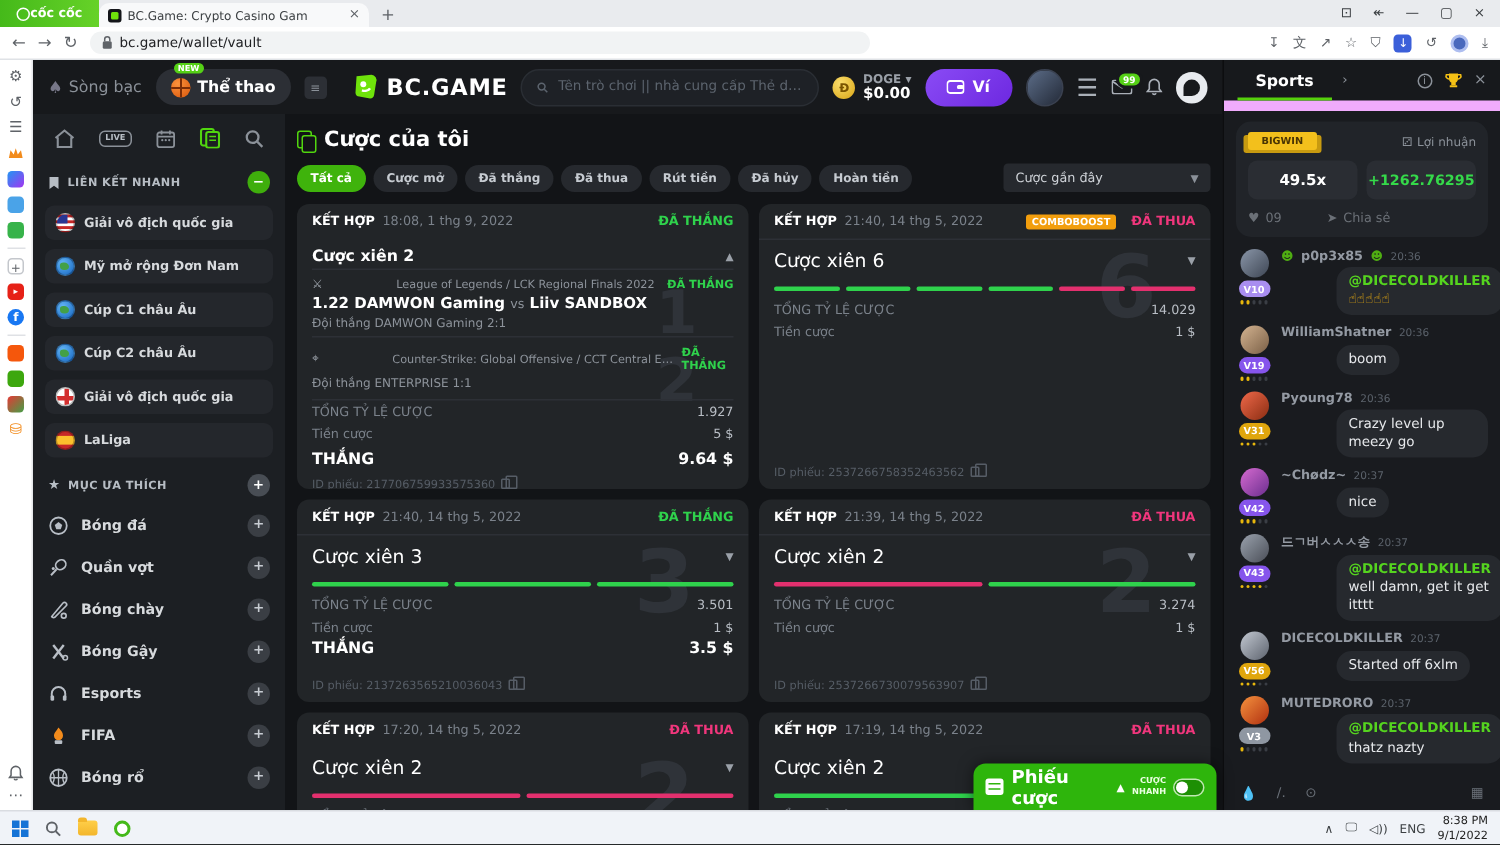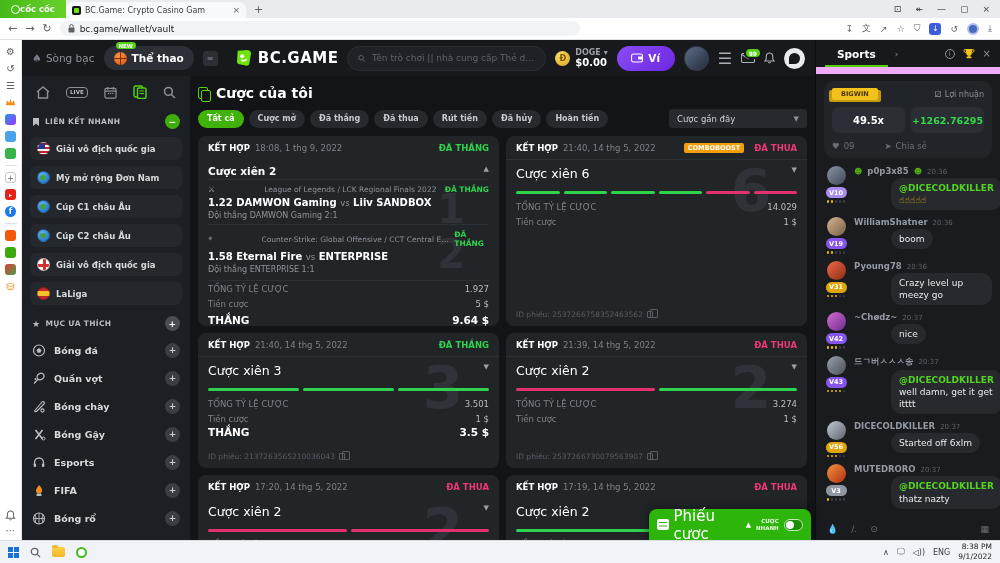--- a/index.html
+++ b/index.html
@@ -120,7 +120,7 @@
   .boost { margin-left:auto; background:#f29e0d; color:#fff; font-size:6.5px; font-weight:bold; border-radius:2px; padding:1px 4px; }
   .boost + .cstatus { margin-left:5px; }
   .cdiv { height:1px; background:#2d3036; margin:6px -10px 0; }
-  .bname-row { display:flex; padding:6px 0 2px; position:relative; z-index:1;gap:32px; }
+  .bname-row { display:flex; align-items:center; padding:6px 0 2px; position:relative; z-index:1;gap:32px; }
   .bname { color:#fff; font-size:12.5px; }
   .bcaret { margin-left:auto; color:#9aa0a8; font-size:7px; }
   .watermark { position:absolute; right:36px; top:26px; font-size:58px; font-weight:bold; color:#2f3339; line-height:1; z-index:0; }

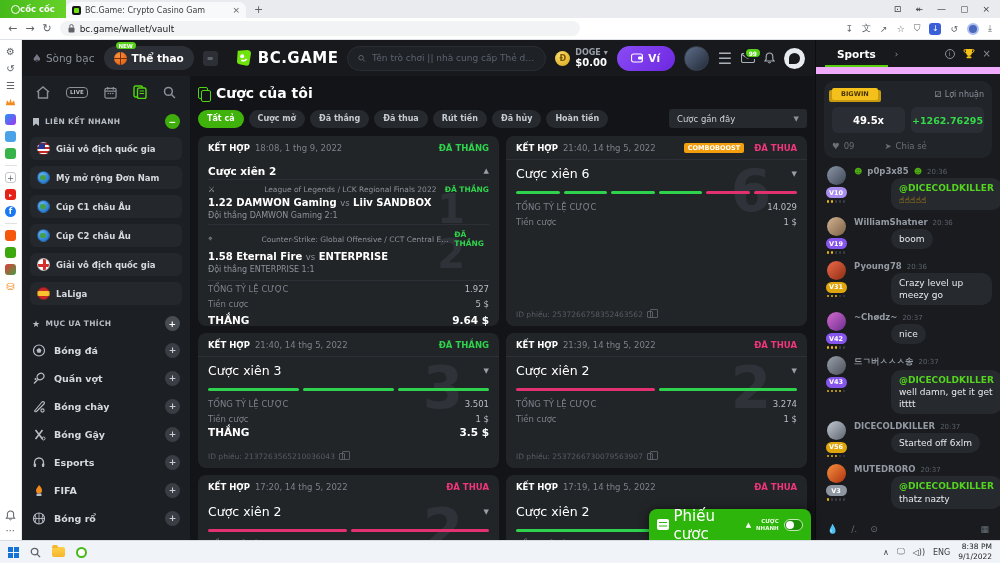--- a/index.html
+++ b/index.html
@@ -513,7 +513,6 @@
                     <span class="leg-league">Counter-Strike: Global Offensive / CCT Central Europe Series #1</span>
                     <span class="leg-status">ĐÃ THẮNG</span>
                   </div>
-                <div class="leg-match"><span>1.58</span> <span>Eternal Fire</span> <span class="leg-vs">vs</span> <span>ENTERPRISE</span></div>
                 <div class="leg-res">Đội thắng ENTERPRISE  1:1</div>
               </div>
               <div class="sumrow" style="border-top:1px solid #2d3036; margin-top:2px;">

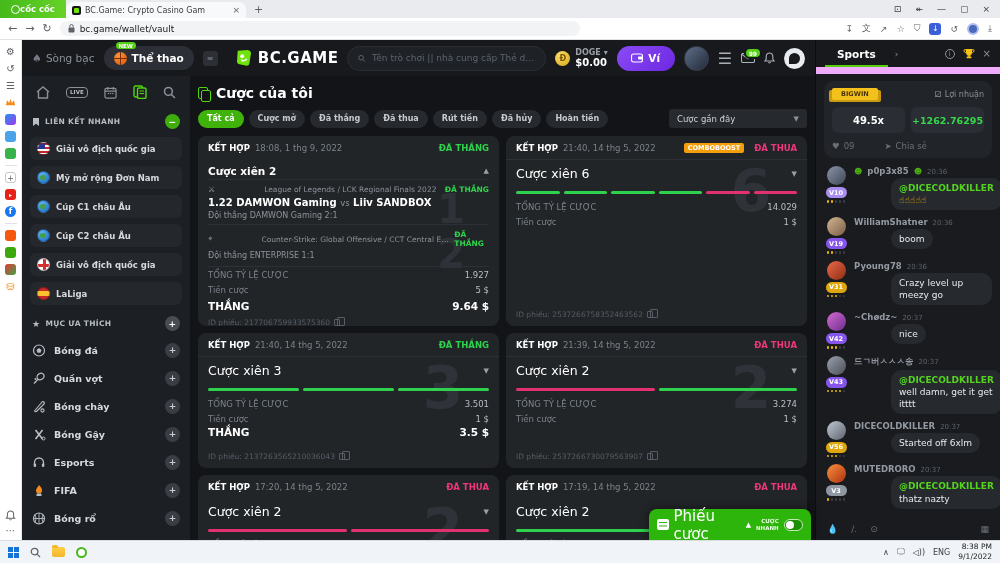--- a/index.html
+++ b/index.html
@@ -147,7 +147,7 @@
   .betslip { position:absolute; right:4px; bottom:0; width:162px; height:31px; background:#2eb50c; border-radius:8px 8px 0 0; display:flex; align-items:center; gap:5px; padding:0 8px; z-index:5; box-shadow:0 0 10px #0008; }
   .ticket-ic { width:14px; height:11px; background:#fff; border-radius:2px; position:relative; }
   .ticket-ic::after { content:""; position:absolute; left:2px; top:2.5px; right:2px; height:1.5px; background:#2eb50c; box-shadow:0 3.5px 0 #2eb50c; }
-  .bs-lbl { color:#fff; font-size:15px; font-weight:normal; }
+  .bs-lbl { color:#fff; font-size:12px; font-weight:bold; }
   .bs-caret { color:#fff; font-size:7px; }
   .qb { margin-left:auto; text-align:right; color:#eaffe2; font-size:5.5px; font-weight:bold; line-height:1.2; }
   .toggle { width:23px; height:12px; border-radius:7px; background:#1d8f04; border:1px solid #bfe8b2; position:relative; }

